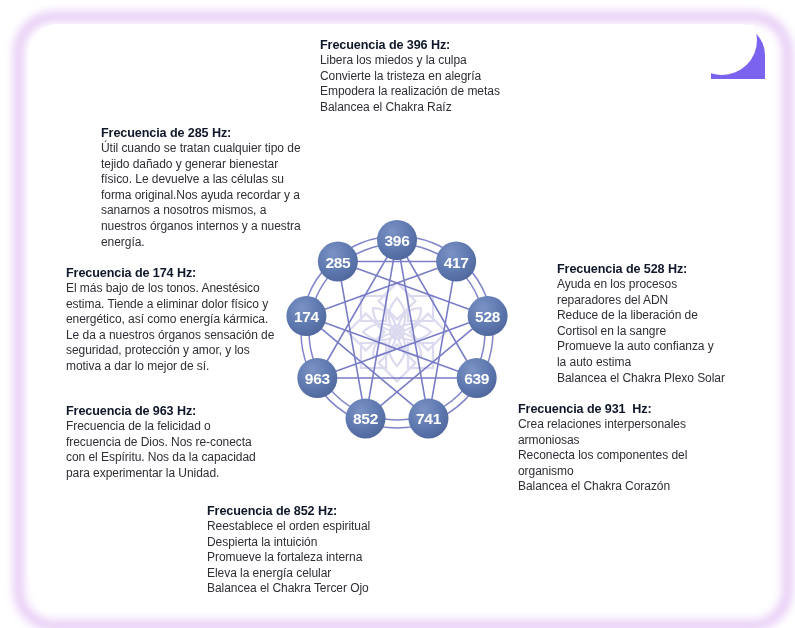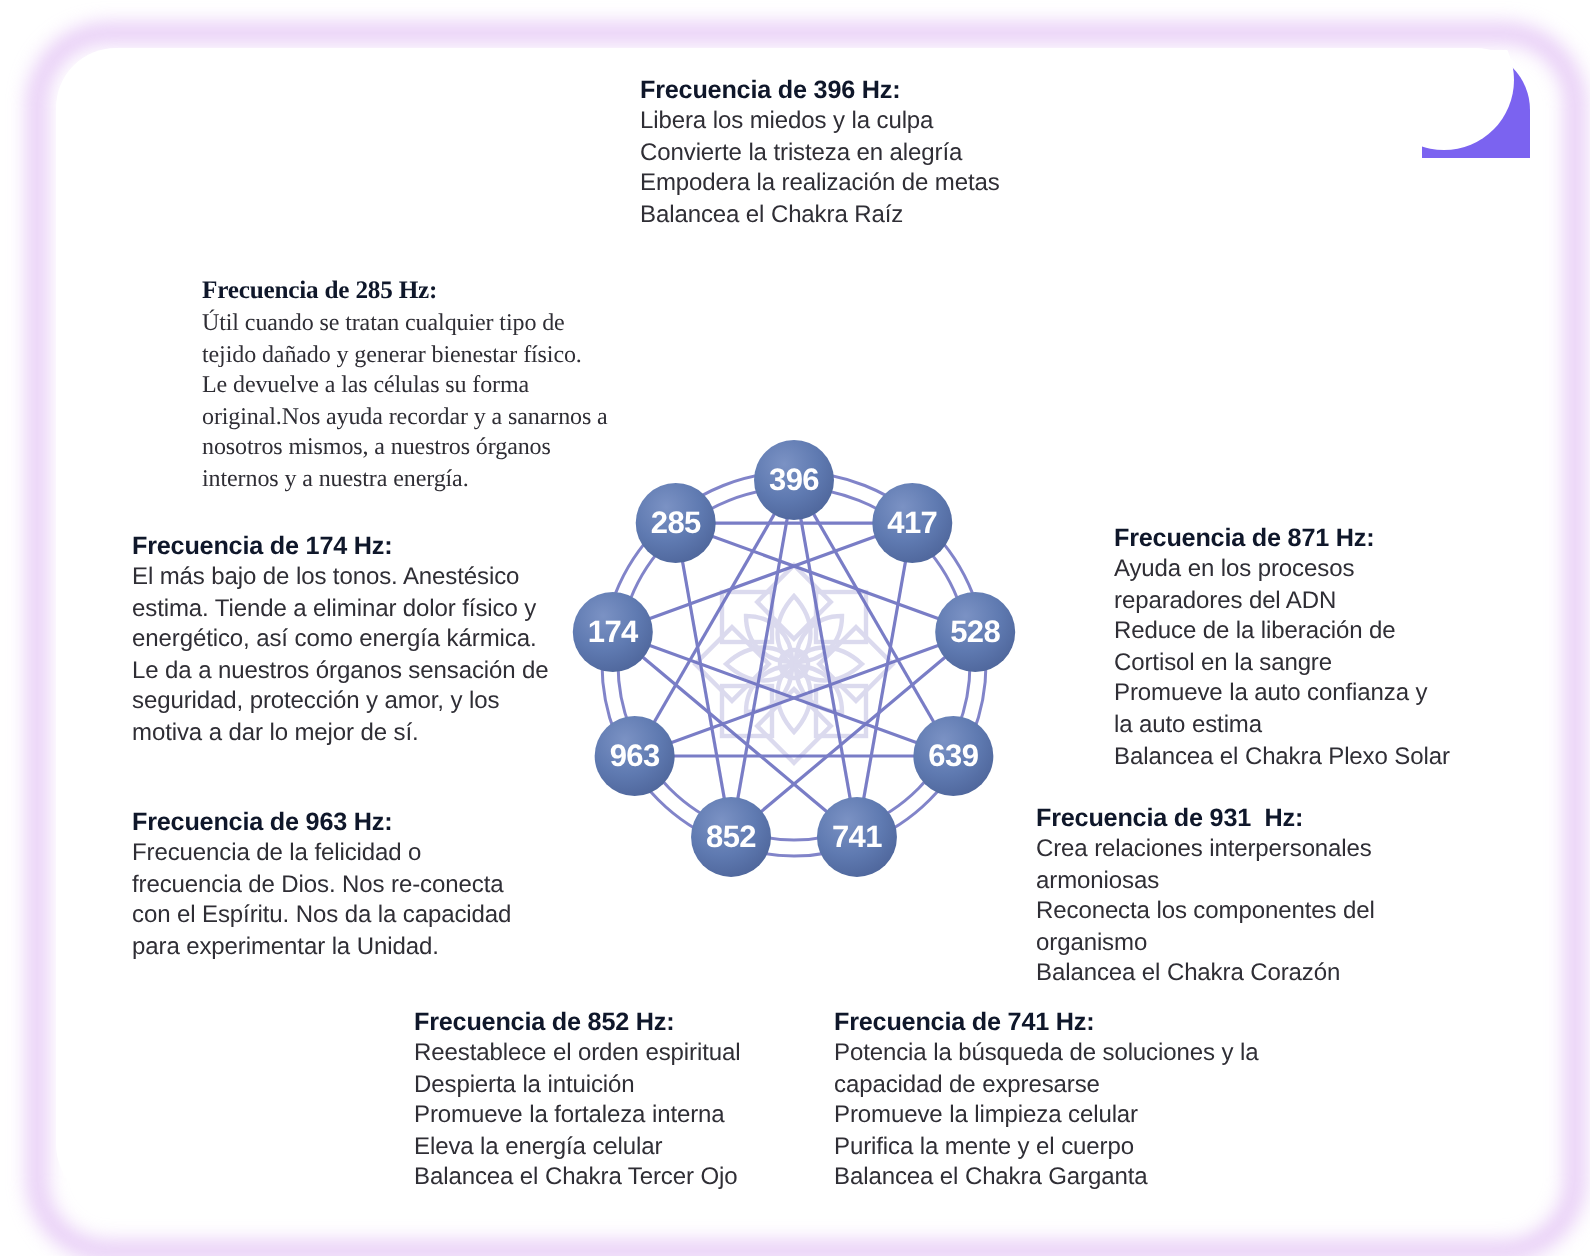--- a/index.html
+++ b/index.html
@@ -69,7 +69,7 @@
 
   
   #b396{left:320px;top:38px;width:210px;}
-  #b285{left:101px;top:138px;width:204px;font-family:Liberation Serif, serif;}
+  #b285{left:101px;top:126px;width:204px;}
   #b417{left:518px;top:124px;width:234px;}
   #b174{left:66px;top:266px;width:210px;}
   #b528{left:557px;top:262px;width:196px;}

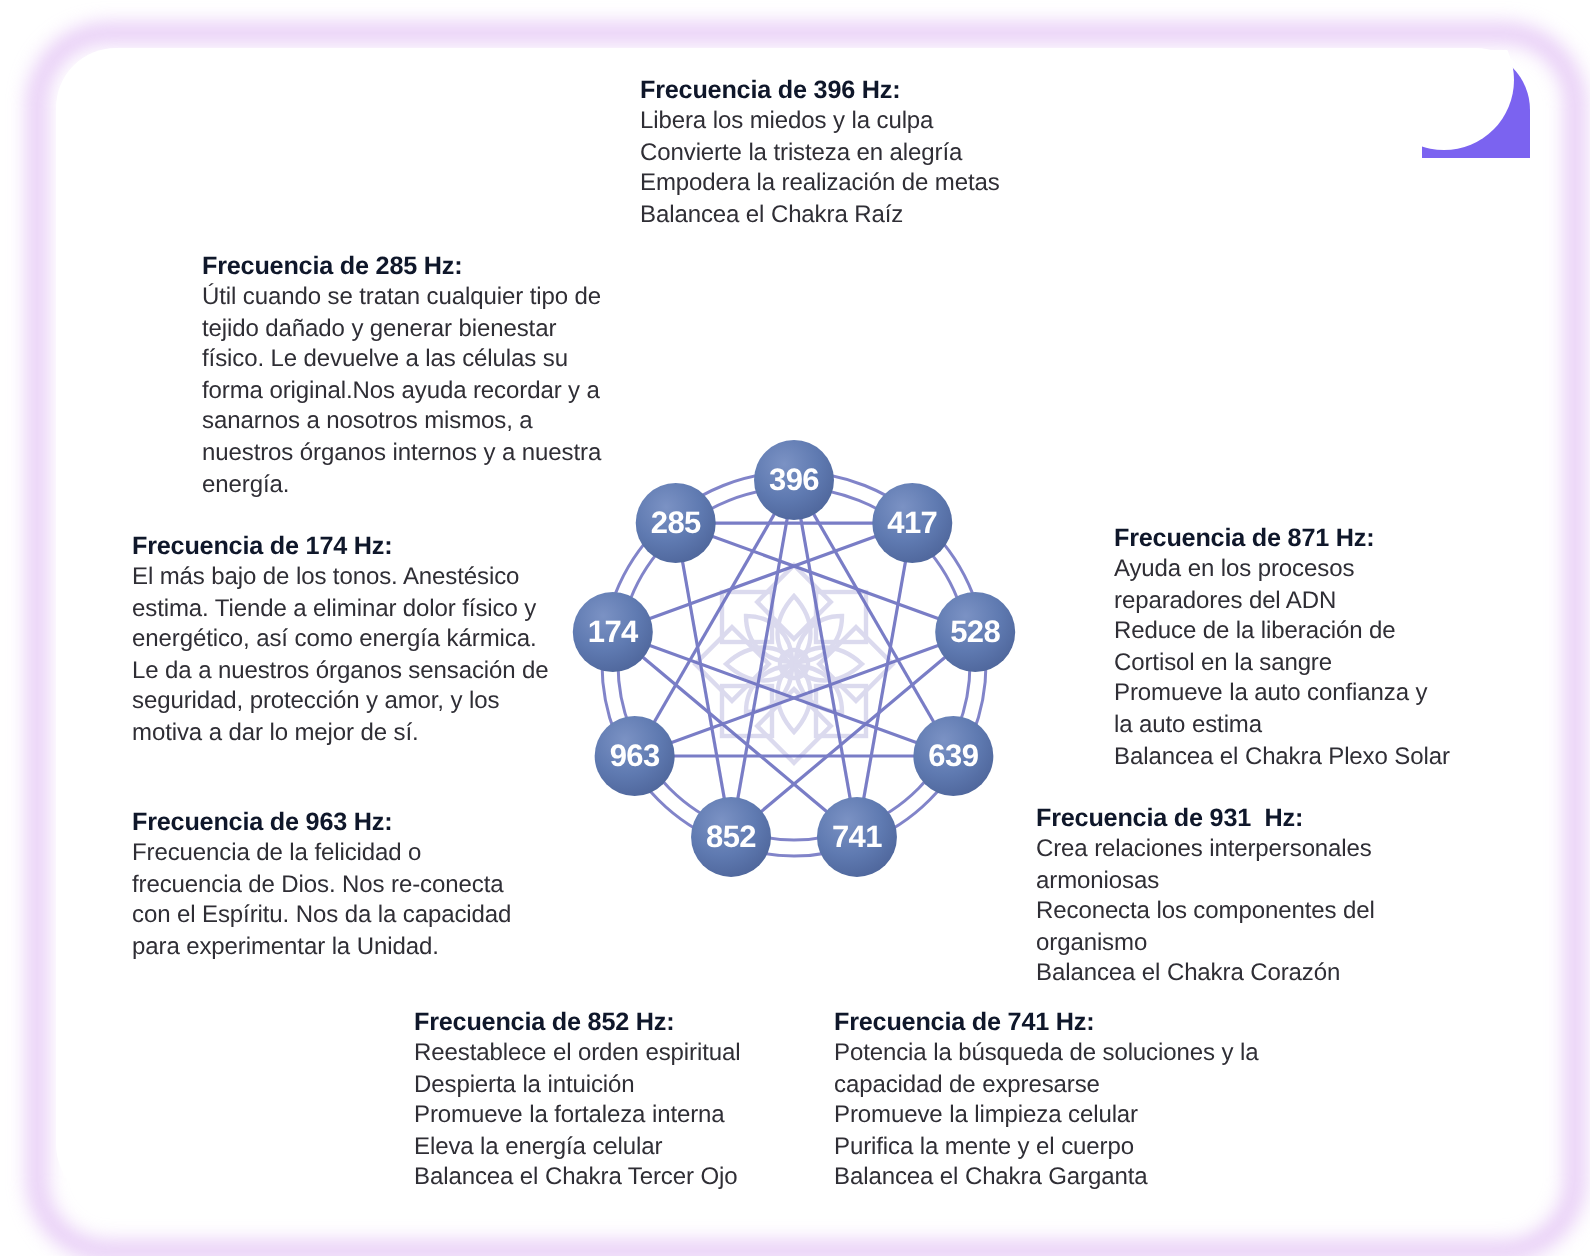--- a/index.html
+++ b/index.html
@@ -119,7 +119,7 @@
   </div>
 
   <div class="block" id="b528">
-    <h3>Frecuencia de 871 Hz:</h3>
+    <h3>Frecuencia de 528 Hz:</h3>
     <p>Ayuda en los procesos
 reparadores del ADN
 Reduce de la liberación de

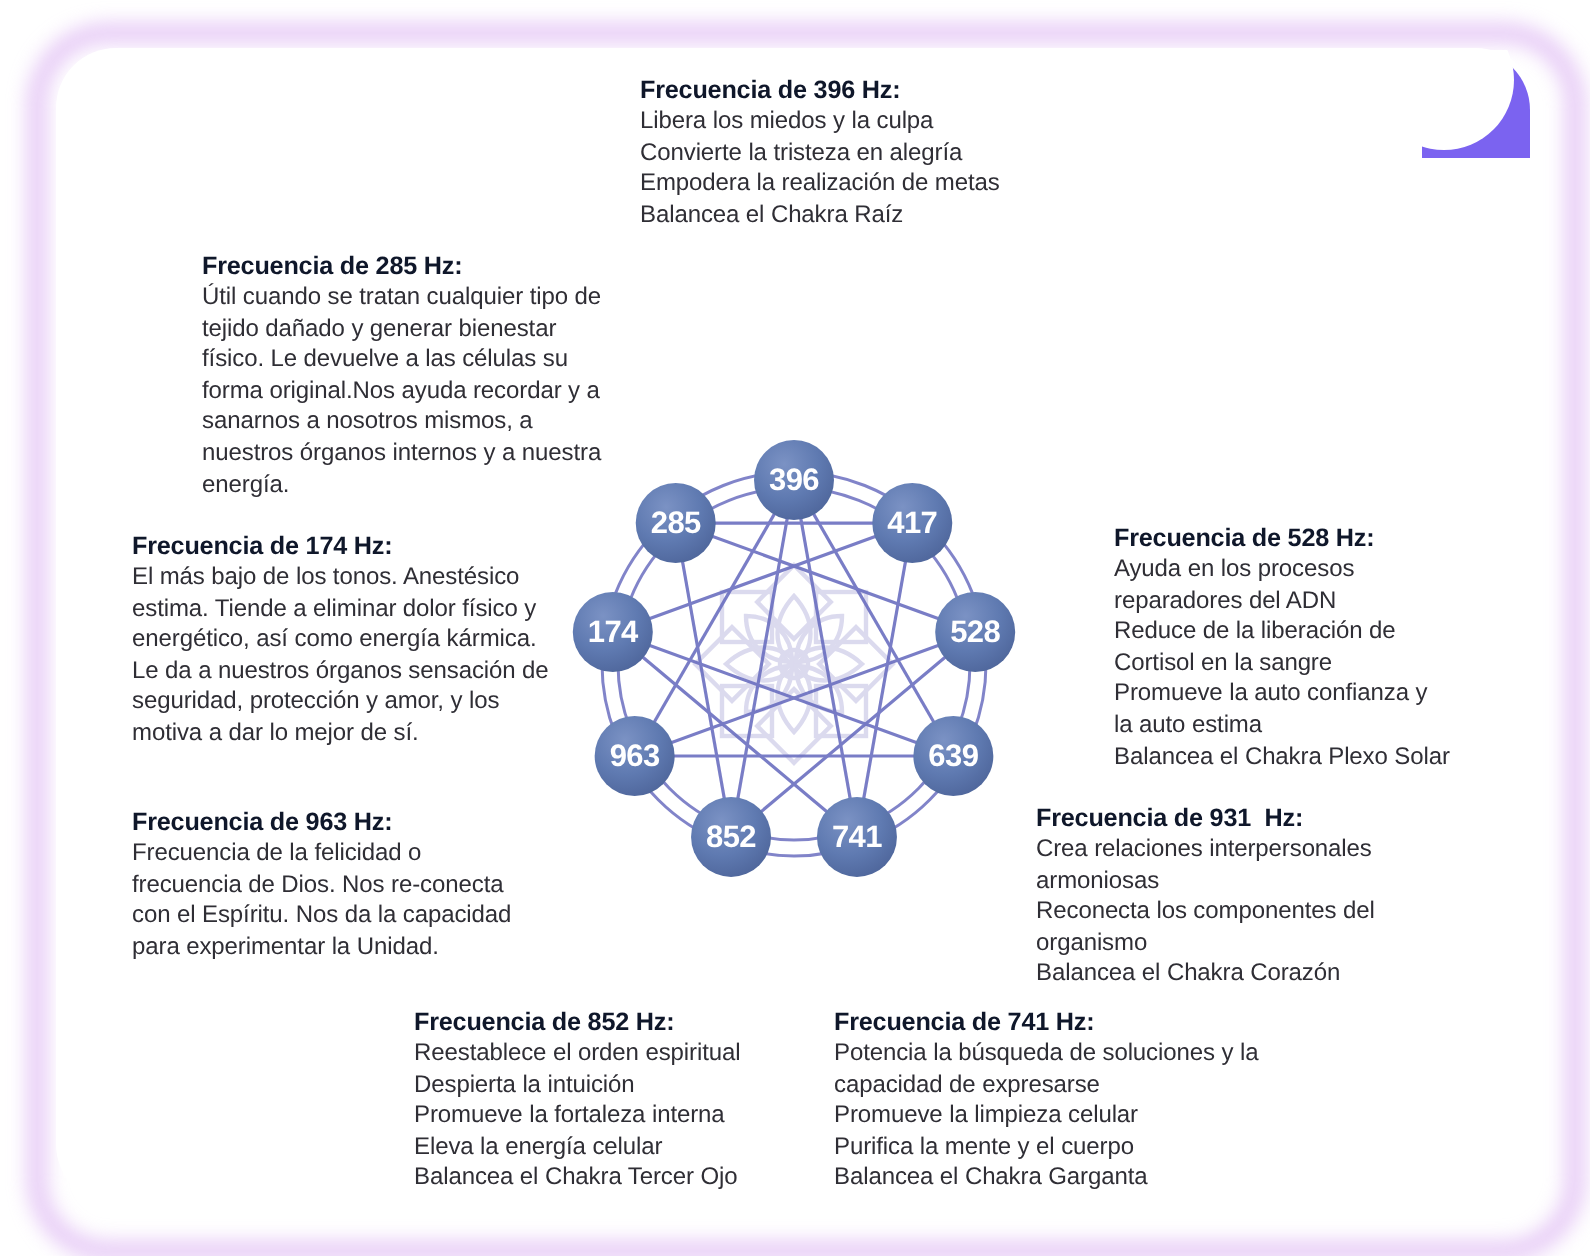--- a/index.html
+++ b/index.html
@@ -152,13 +152,6 @@
 Balancea el Chakra Tercer Ojo</p>
   </div>
 
-  <div class="block" id="b741">
-    <h3>Frecuencia de 741 Hz:</h3>
-    <p>Potencia la búsqueda de soluciones y la capacidad de expresarse
-Promueve la limpieza celular
-Purifica la mente y el cuerpo
-Balancea el Chakra Garganta</p>
-  </div>
 
   <div id="diagram">
     <svg width="230" height="246" viewBox="0 0 230 246" xmlns="http://www.w3.org/2000/svg">

